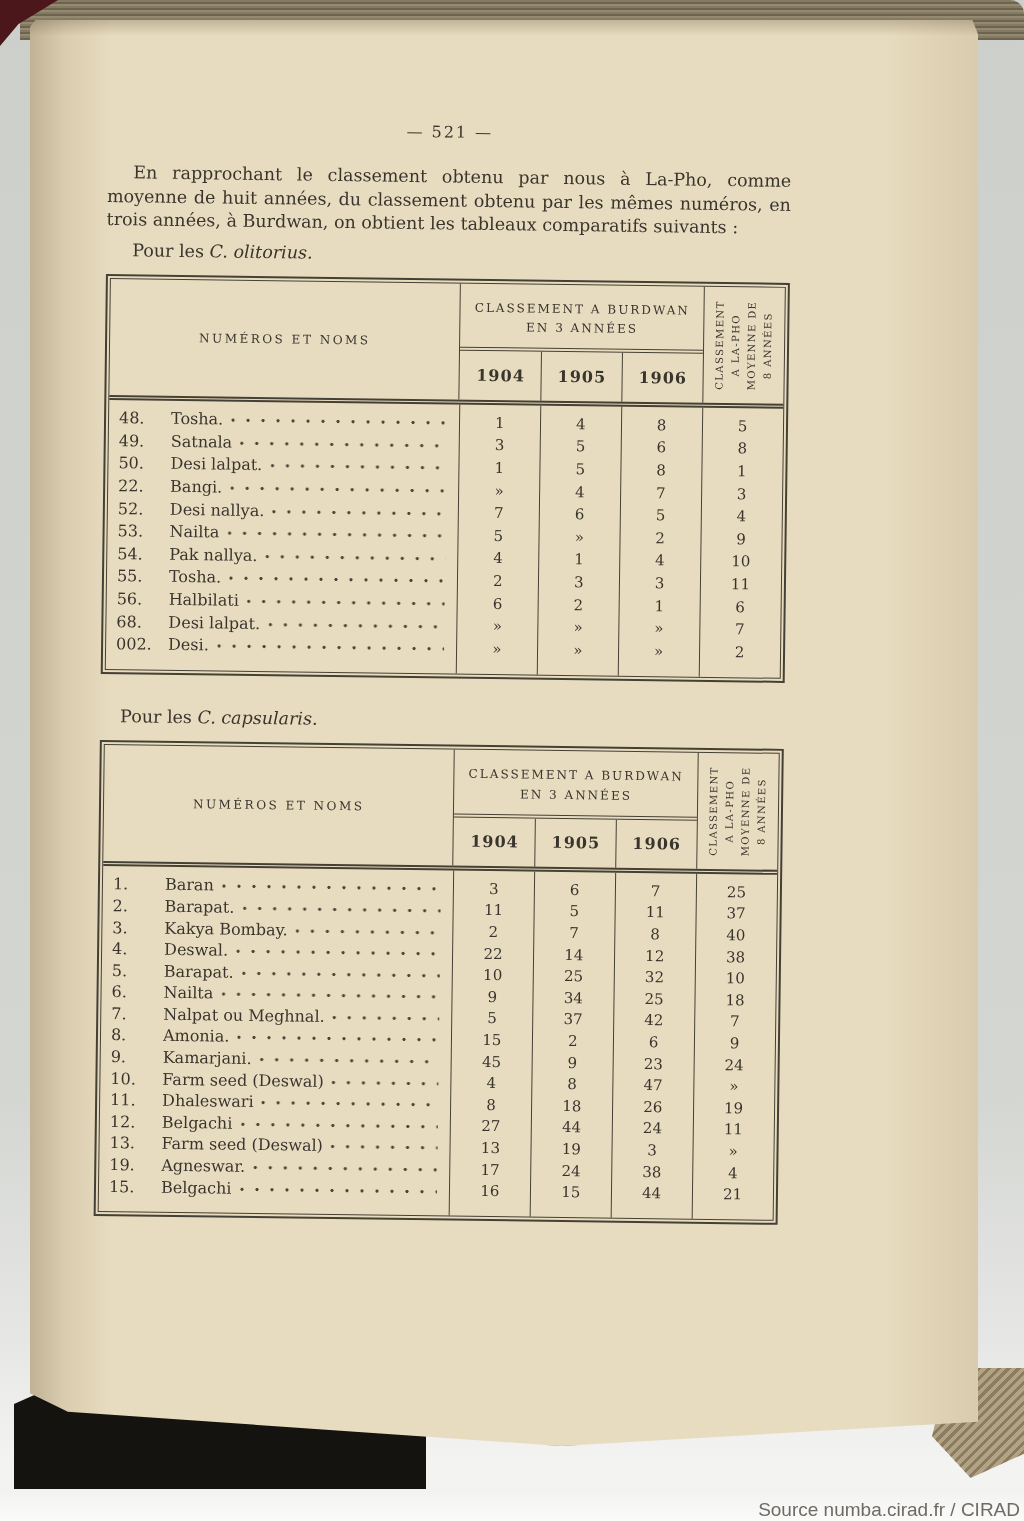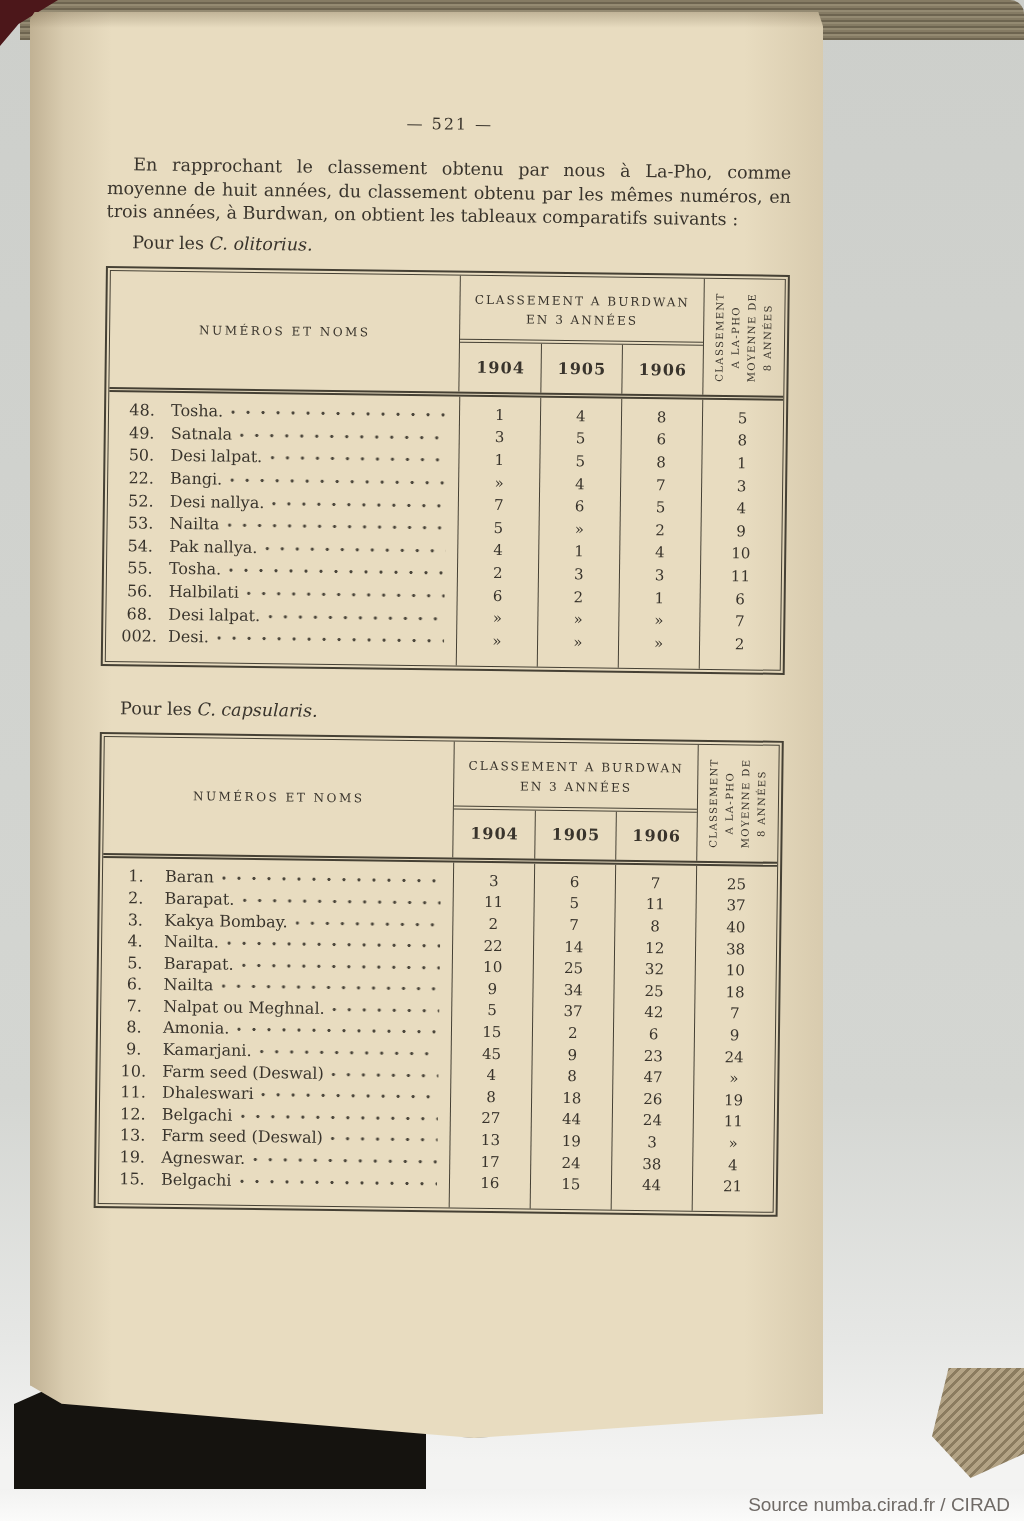--- a/index.html
+++ b/index.html
@@ -36,7 +36,7 @@
     clip-path:polygon(0 22%,13% 2%,100% 34%,100% 100%,0 100%);
   }
   .page{
-    position:absolute;left:30px;top:12px;width:793px;height:1426px;
+    position:absolute;left:30px;top:20px;width:948px;height:1426px;
     background:
       linear-gradient(180deg,rgba(92,76,50,0.28) 0,rgba(92,76,50,0) 16px),
       linear-gradient(90deg,rgba(110,88,55,0.32) 0,rgba(110,88,55,0.12) 34px,rgba(110,88,55,0) 82px),

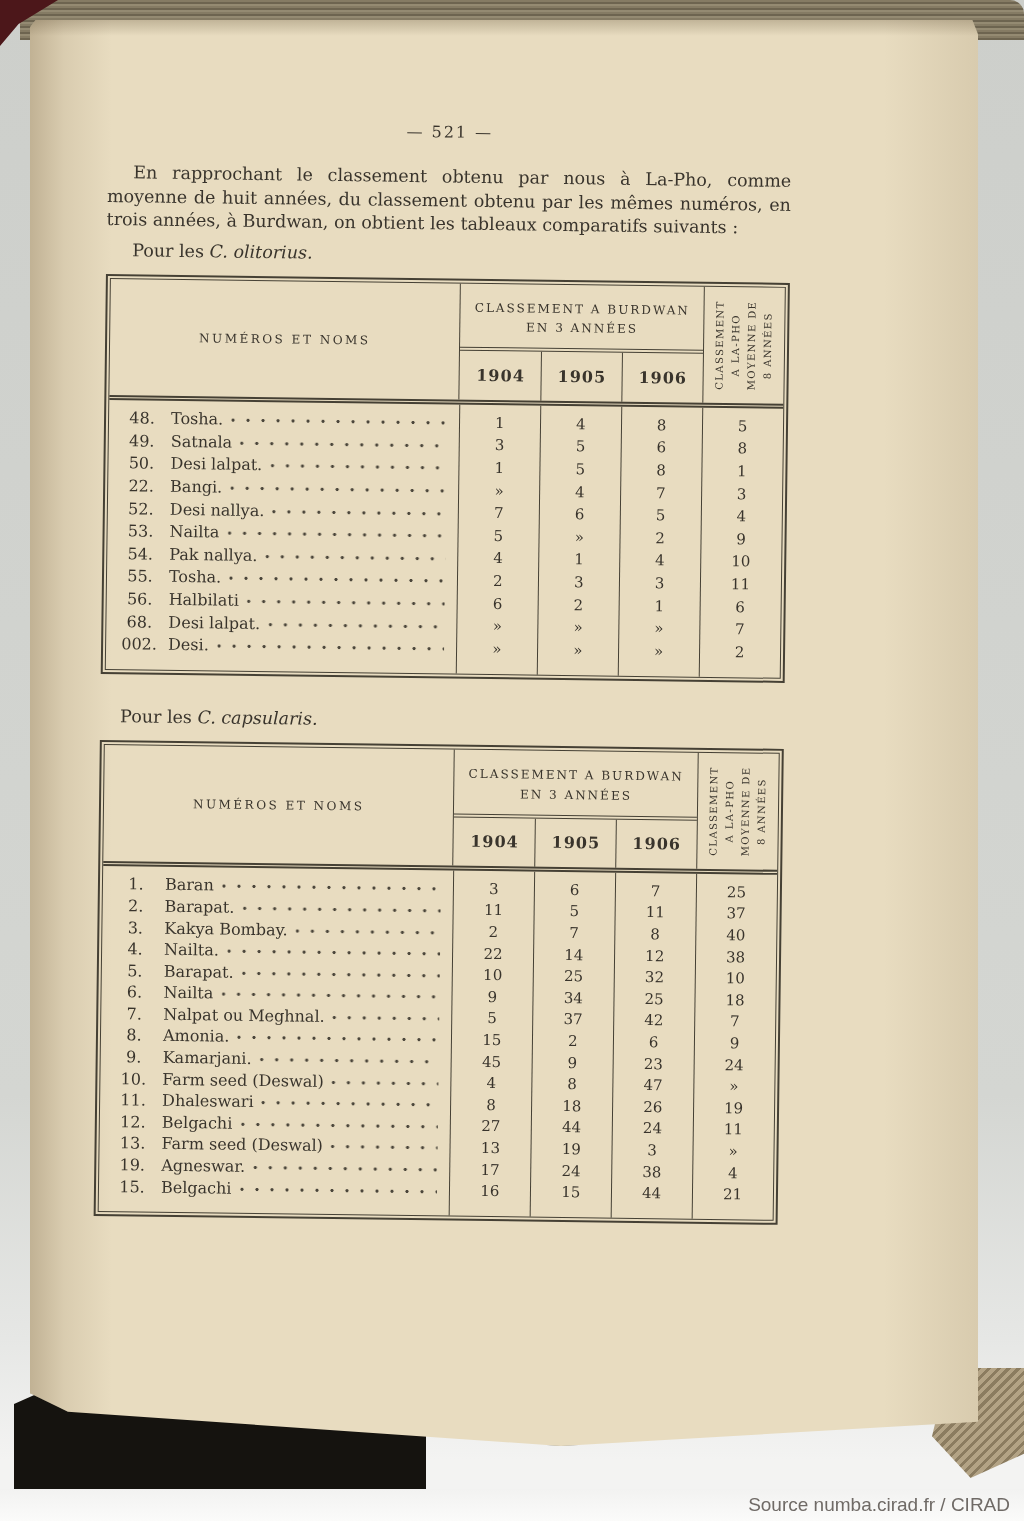--- a/index.html
+++ b/index.html
@@ -79,7 +79,7 @@
   .t-olitorius .trow{height:22.6px;}
   .t-capsularis .trow{height:21.6px;}
   .name-cell{display:flex;align-items:baseline;padding-left:10px;overflow:hidden;font-size:16px;}
-  .rownum{flex:none;width:46px;text-align:center;padding-right:6px;}
+  .rownum{flex:none;width:46px;text-align:left;padding-right:6px;}
   .rowname{flex:none;white-space:nowrap;padding-right:8px;}
   .leader{flex:1;align-self:stretch;margin-right:12px;
     background-image:radial-gradient(circle at 2px 55%,#4a453a 1.3px,rgba(0,0,0,0) 1.9px);

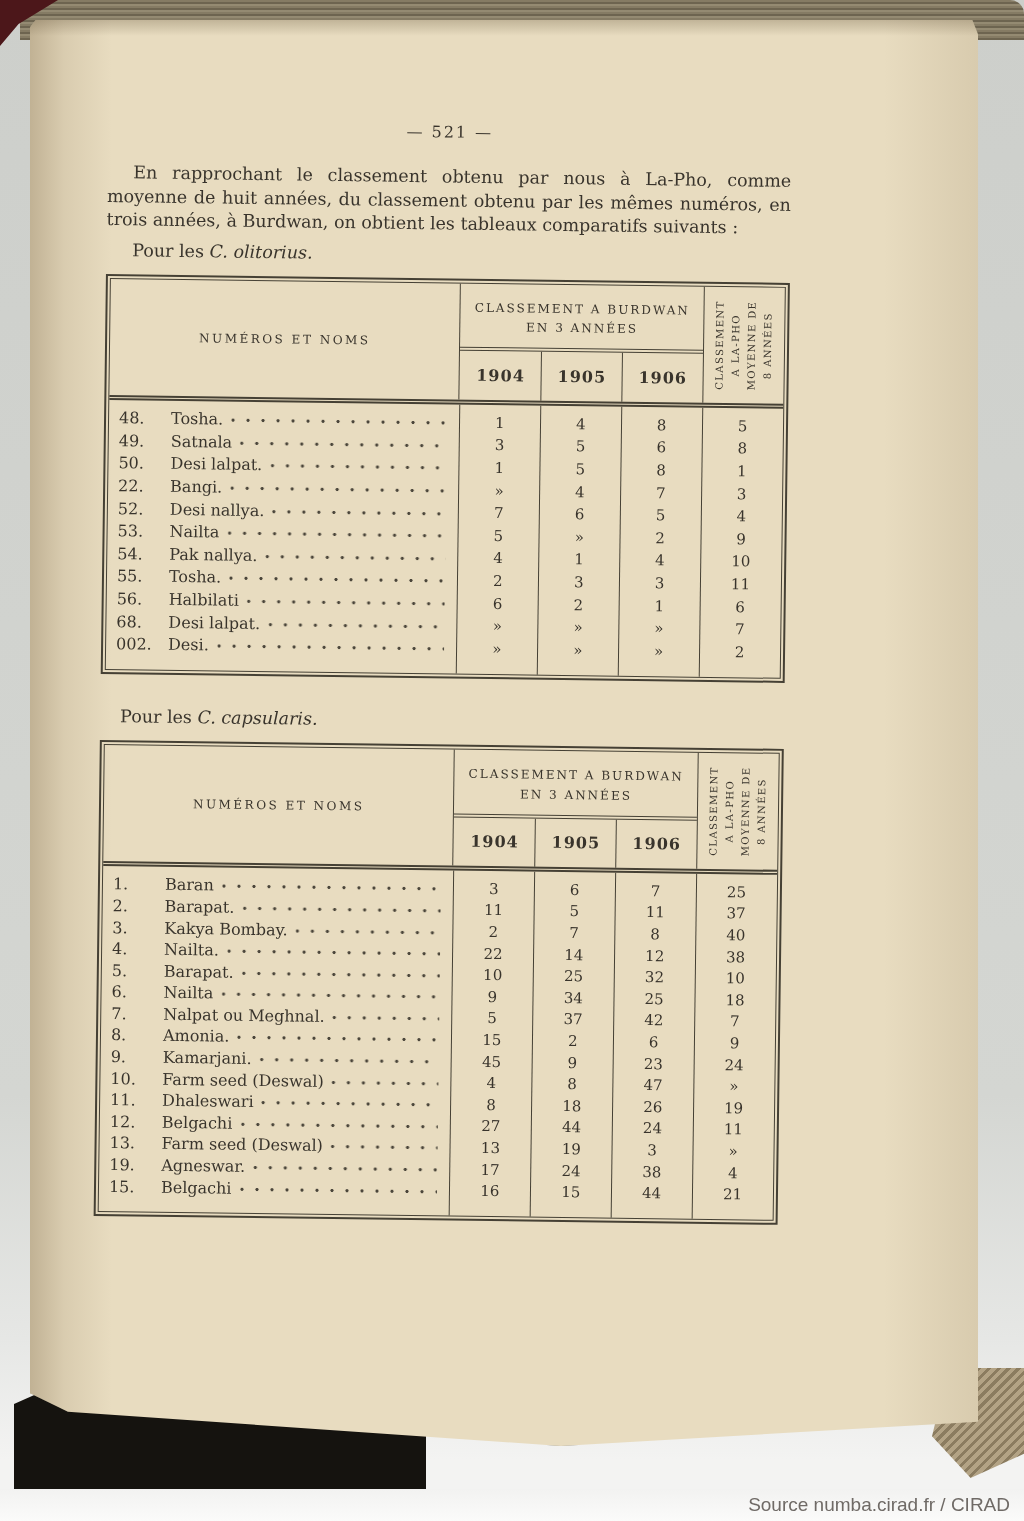--- a/index.html
+++ b/index.html
@@ -351,7 +351,7 @@
   <div class="trow">
     <div class="cell name-cell">
       <span class="rownum">4.</span>
-                <span class="rowname">Nailta.</span>
+                <span class="rowname">Deswal.</span>
                 <span class="leader"></span>
     </div>
     <div class="val">22</div>

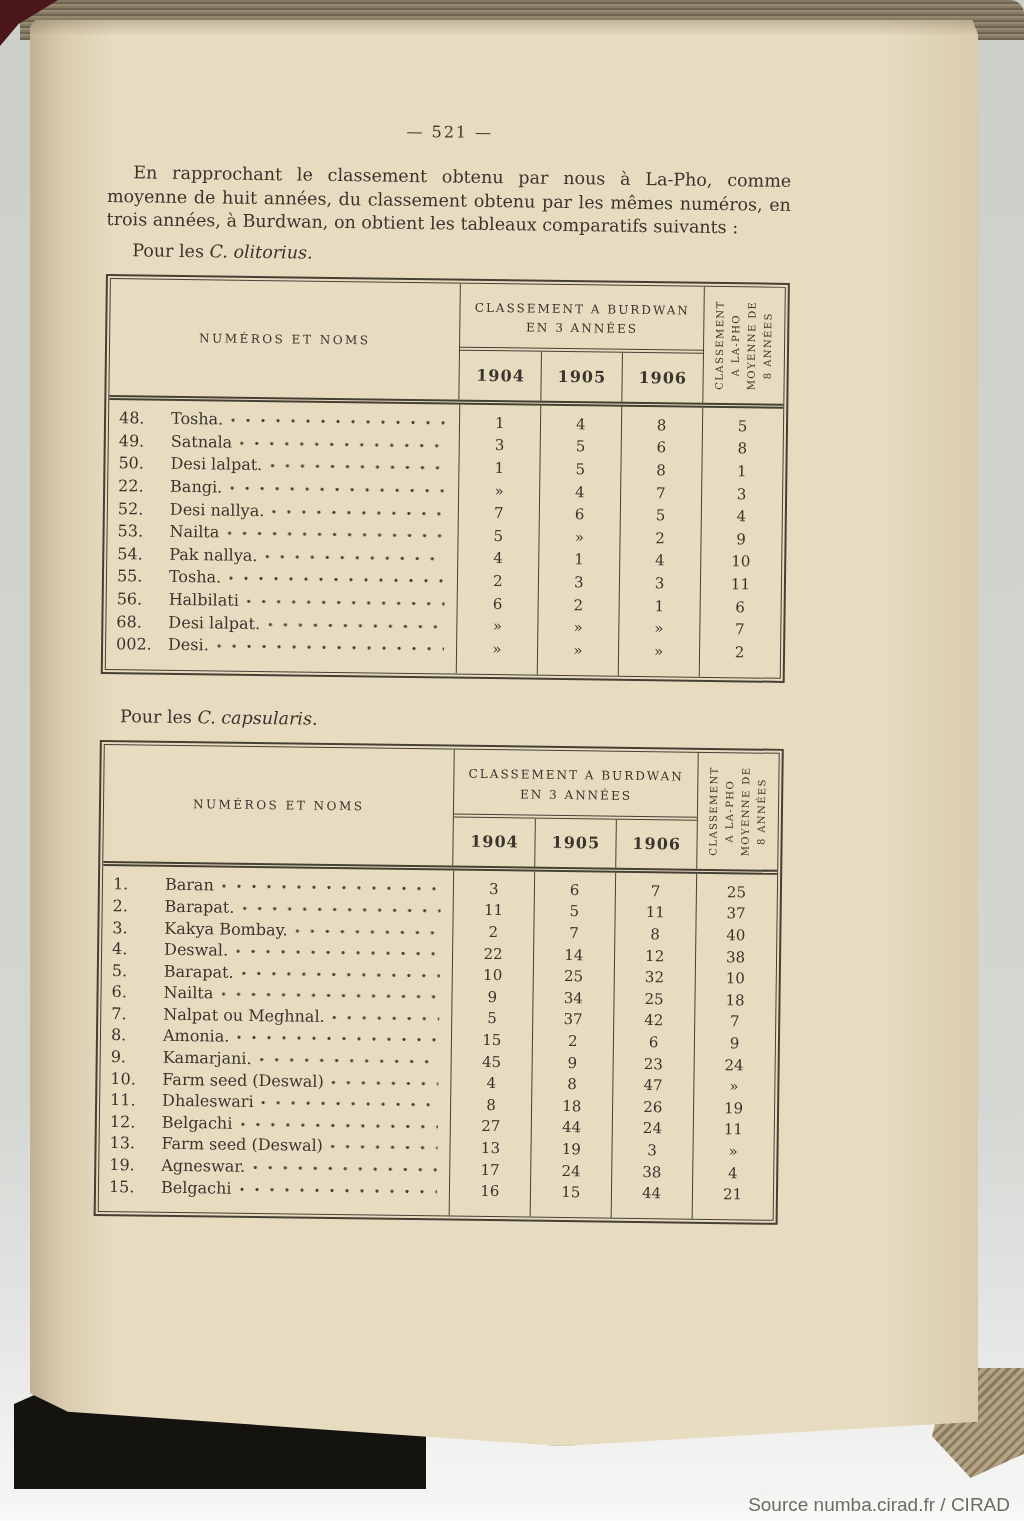--- a/index.html
+++ b/index.html
@@ -89,7 +89,7 @@
   .source-bar{
     position:absolute;left:0;right:0;bottom:0;height:32px;
     background:linear-gradient(180deg,#f2f2f1,#fbfbfa);
-    display:flex;align-items:center;justify-content:flex-end;padding-right:14px;box-sizing:border-box;
+    display:flex;align-items:flex-end;justify-content:flex-end;padding-right:4px;box-sizing:border-box;
     font-family:"Liberation Sans","DejaVu Sans",sans-serif;font-size:19px;color:#6f6a66;margin-top:43px;
   }
 </style>

